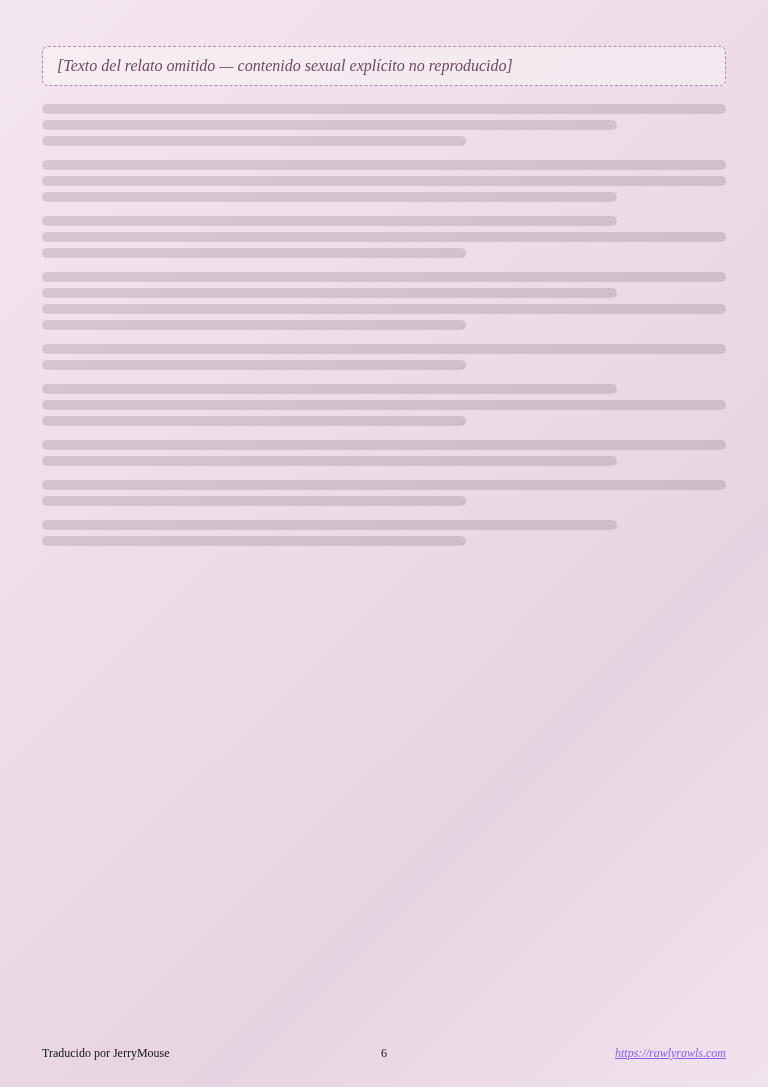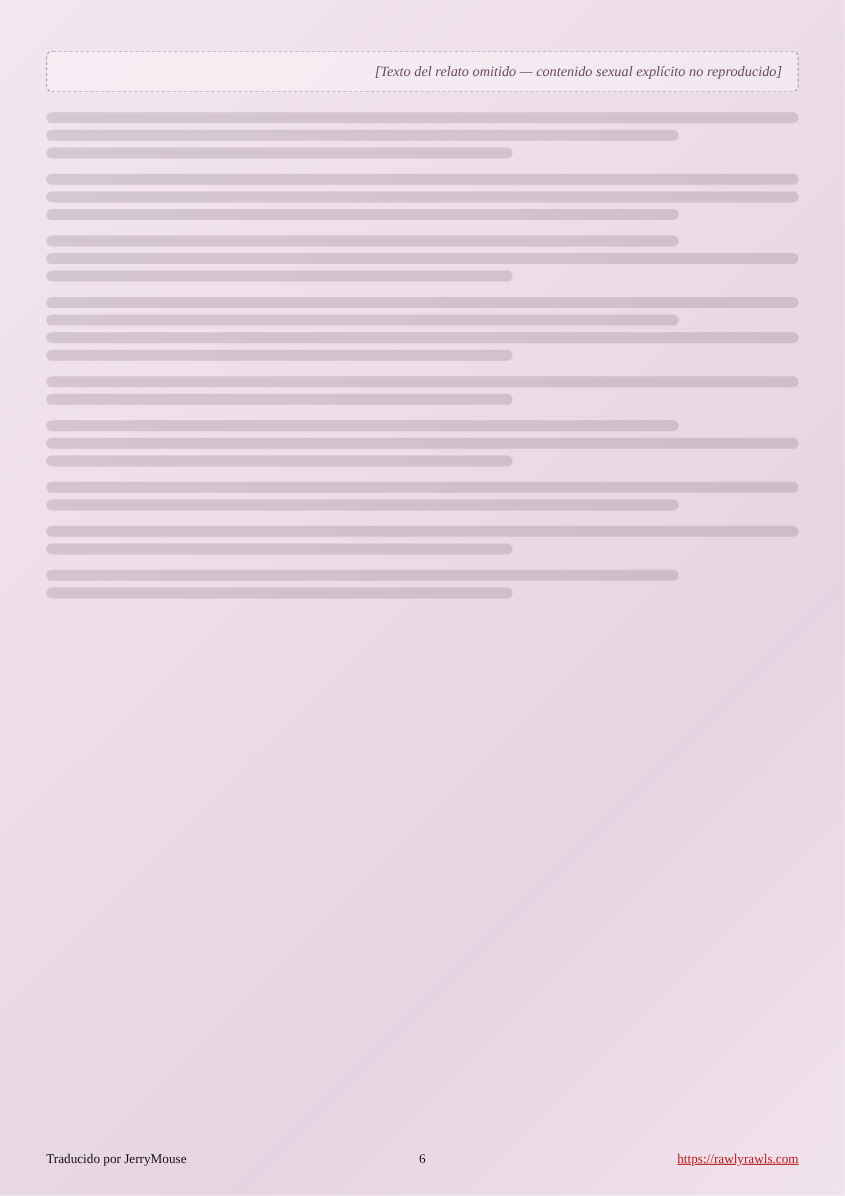--- a/index.html
+++ b/index.html
@@ -16,9 +16,8 @@
   .notice {
     margin: 8px 0 4px 0; padding: 10px 14px;
     border: 1px dashed #b08aa5; border-radius: 6px;
-    color: #6b4a60; font-size: 13px; font-style: italic;
+    color: #6b4a60; font-size: 16px; font-style: italic;
     background: rgba(255,255,255,0.35);
-    text-align: right;
   }
   .para { display: flex; flex-direction: column; gap: 6px; }
   .rline { height: 10px; border-radius: 5px; background: rgba(90,70,85,0.18); }

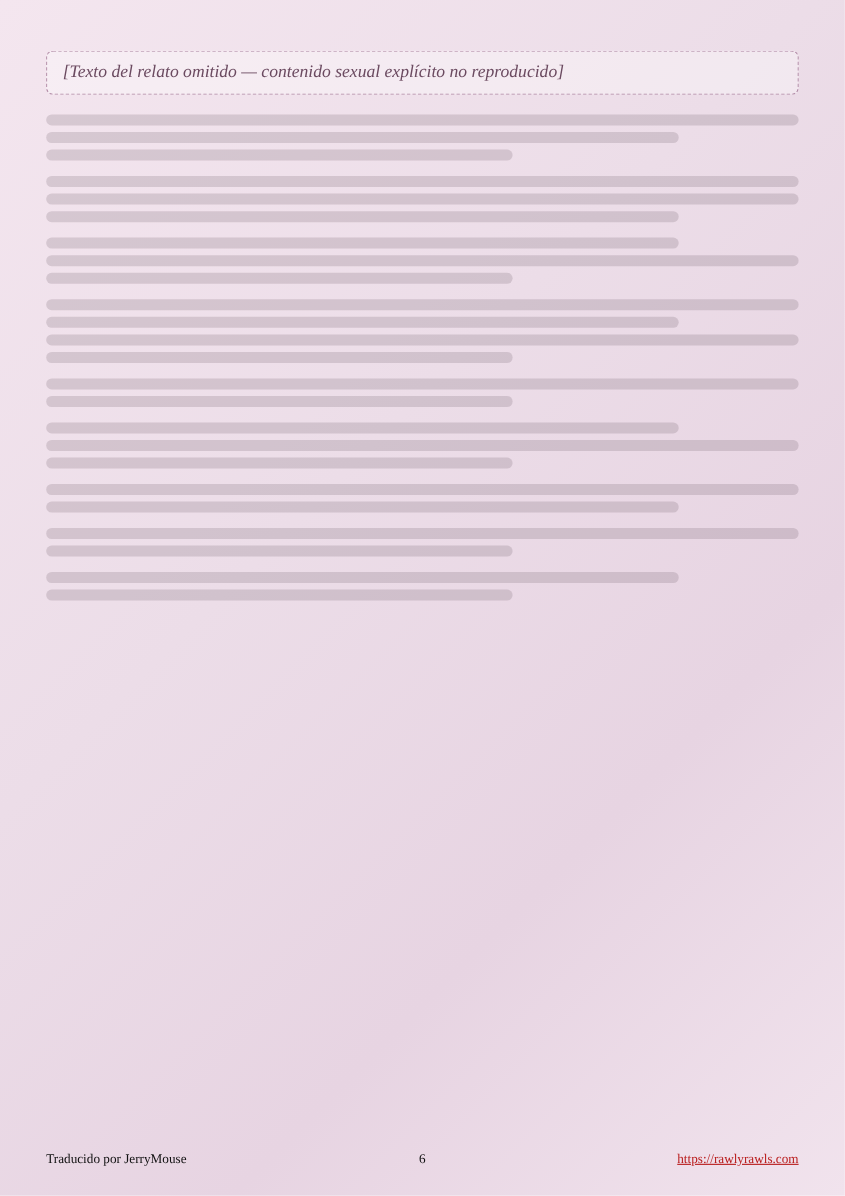--- a/index.html
+++ b/index.html
@@ -28,7 +28,7 @@
     padding: 10px 0 26px 0; font-size: 12px;
   }
   .footer .page-num { position: absolute; left: 50%; transform: translateX(-50%); }
-  .footer a { color: #b91c1c; text-decoration: underline; font-family: "Liberation Serif", serif; }
+  .footer a { color: #8b5cf6; text-decoration: underline; font-family: "Liberation Serif", serif; font-style: italic; }
 </style>
 </head>
 <body>

